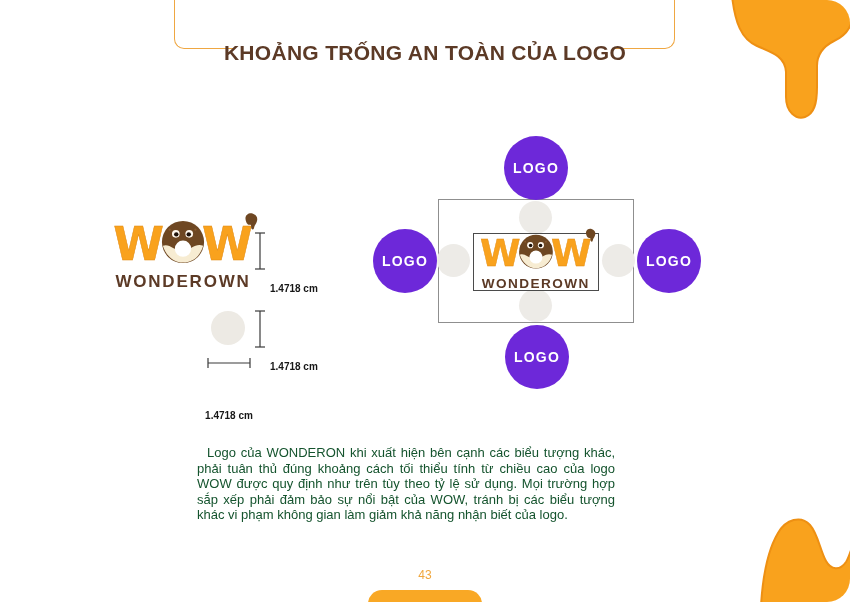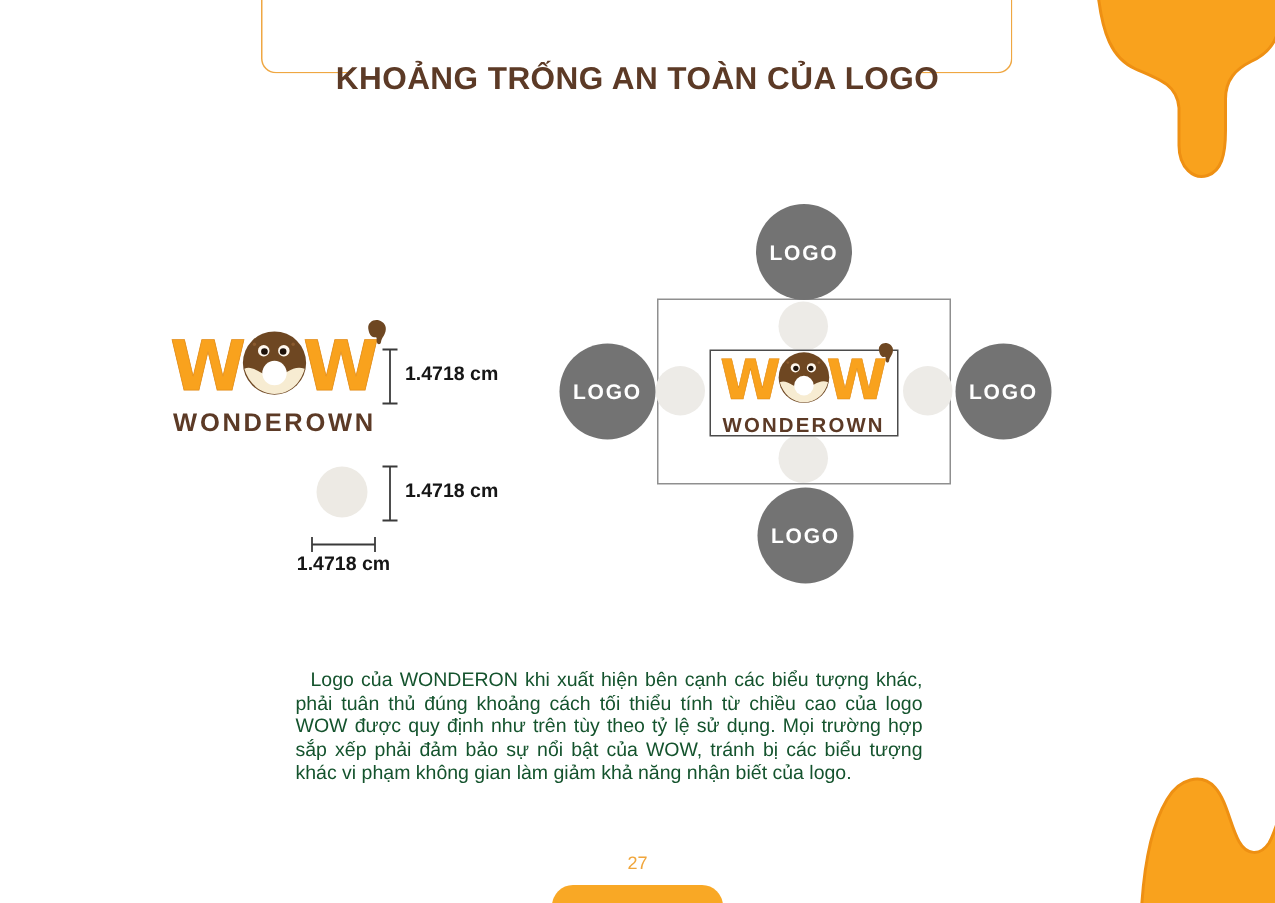--- a/index.html
+++ b/index.html
@@ -6,7 +6,7 @@
   html,body { background:#ffffff; }
   .page {
     position:relative; width:850px; height:602px; overflow:hidden;
-    background:#ffffff; font-family:"Liberation Sans", sans-serif;
+    background:#ffffff; font-family:"Liberation Sans", sans-serif;border-radius:23px;
   }
 
   

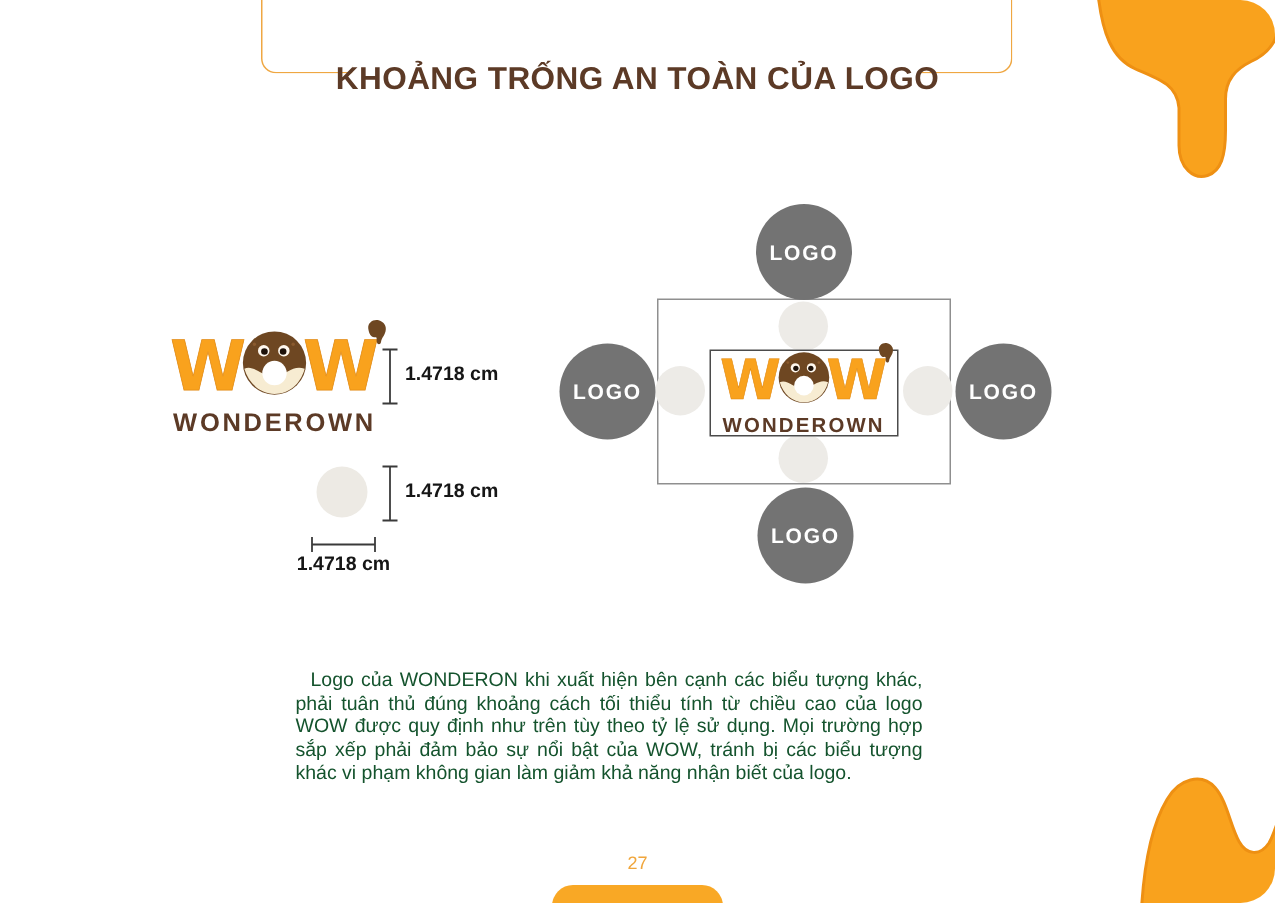--- a/index.html
+++ b/index.html
@@ -66,7 +66,7 @@
   }
   .ph-circle {
     position:absolute; width:64px; height:64px; border-radius:50%;
-    background:#737373; z-index:2; display:flex; align-items:center; justify-content:center;
+    background:#6d28d9; z-index:2; display:flex; align-items:center; justify-content:center;
     color:#ffffff; font-size:14px; font-weight:700; letter-spacing:1.2px;
   }
   .logo-box {

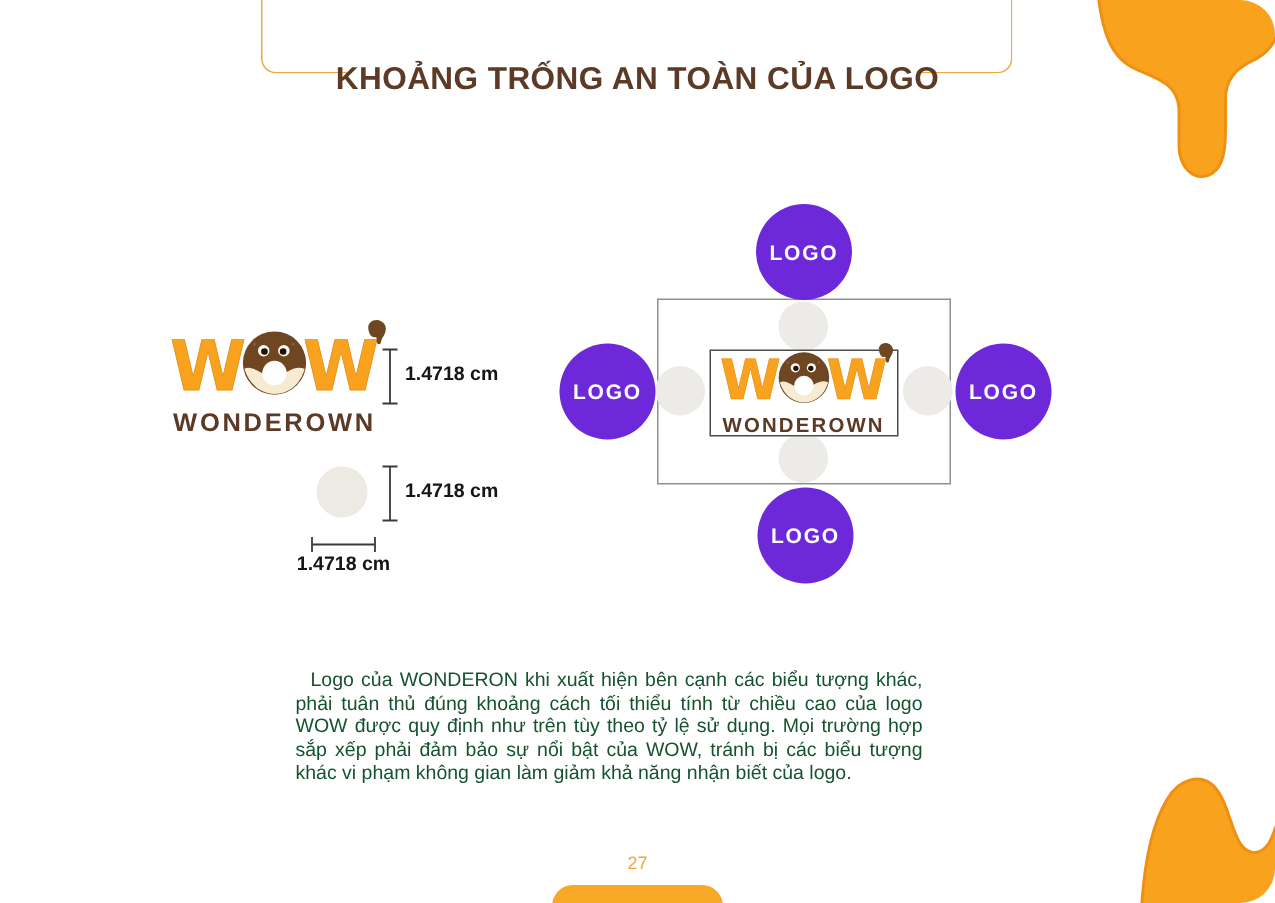--- a/index.html
+++ b/index.html
@@ -48,7 +48,7 @@
   
   .measure-svg { position:absolute; }
   .measure-label {
-    position:absolute; font-size:13px; font-weight:600; color:#161616; white-space:nowrap;
+    position:absolute; font-size:10px; font-weight:600; color:#161616; white-space:nowrap;margin-top:42px;
   }
   .spacing-circle {
     position:absolute; left:211px; top:311px; width:34px; height:34px;

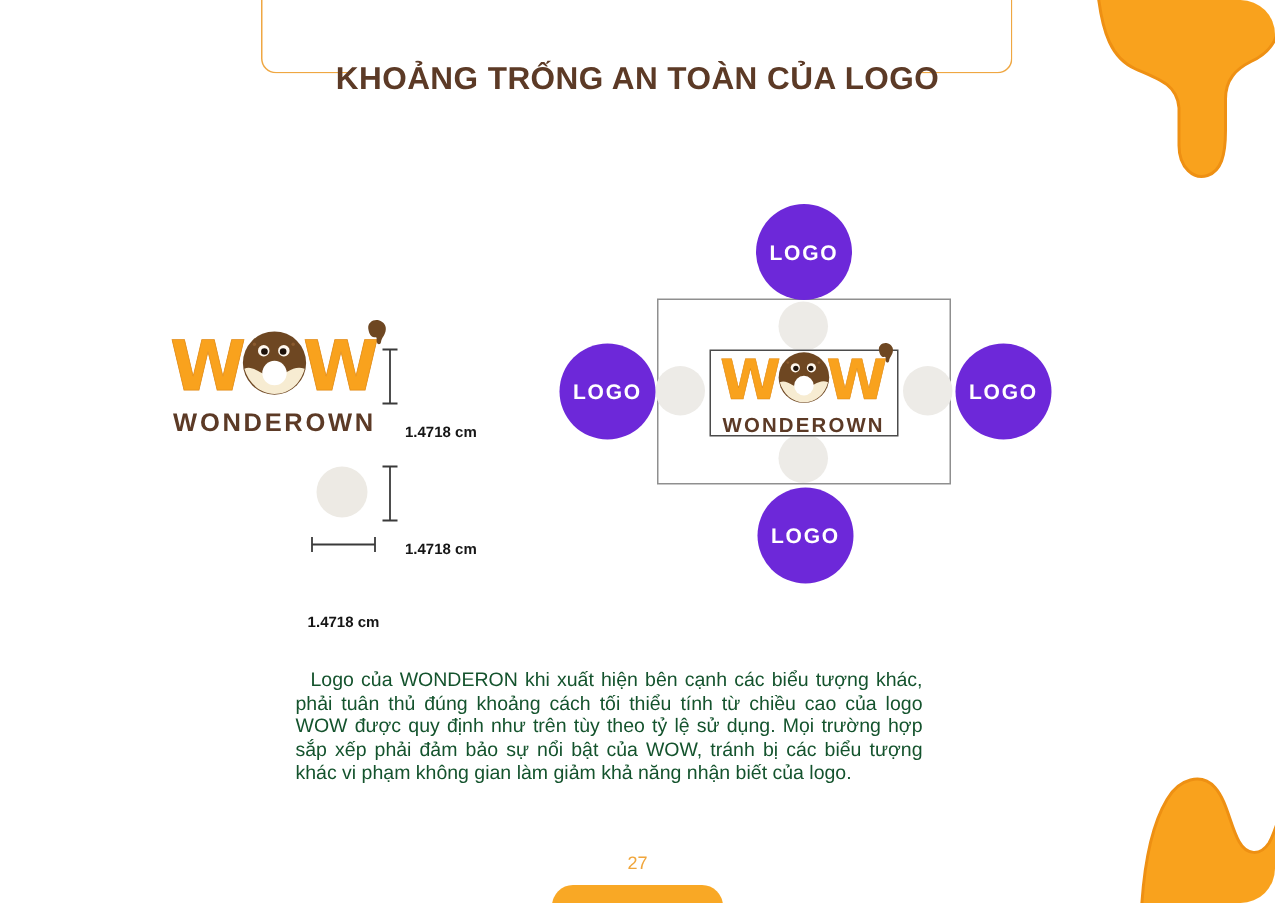--- a/index.html
+++ b/index.html
@@ -206,7 +206,7 @@
 
   <p class="body-text">Logo của WONDERON khi xuất hiện bên cạnh các biểu tượng khác, phải tuân thủ đúng khoảng cách tối thiểu tính từ chiều cao của logo WOW được quy định như trên tùy theo tỷ lệ sử dụng. Mọi trường hợp sắp xếp phải đảm bảo sự nổi bật của WOW, tránh bị các biểu tượng khác vi phạm không gian làm giảm khả năng nhận biết của logo.</p>
 
-  <div class="page-number">27</div>
+  <div class="page-number">43</div>
   <div class="footer-tab"></div>
 
 </div>

